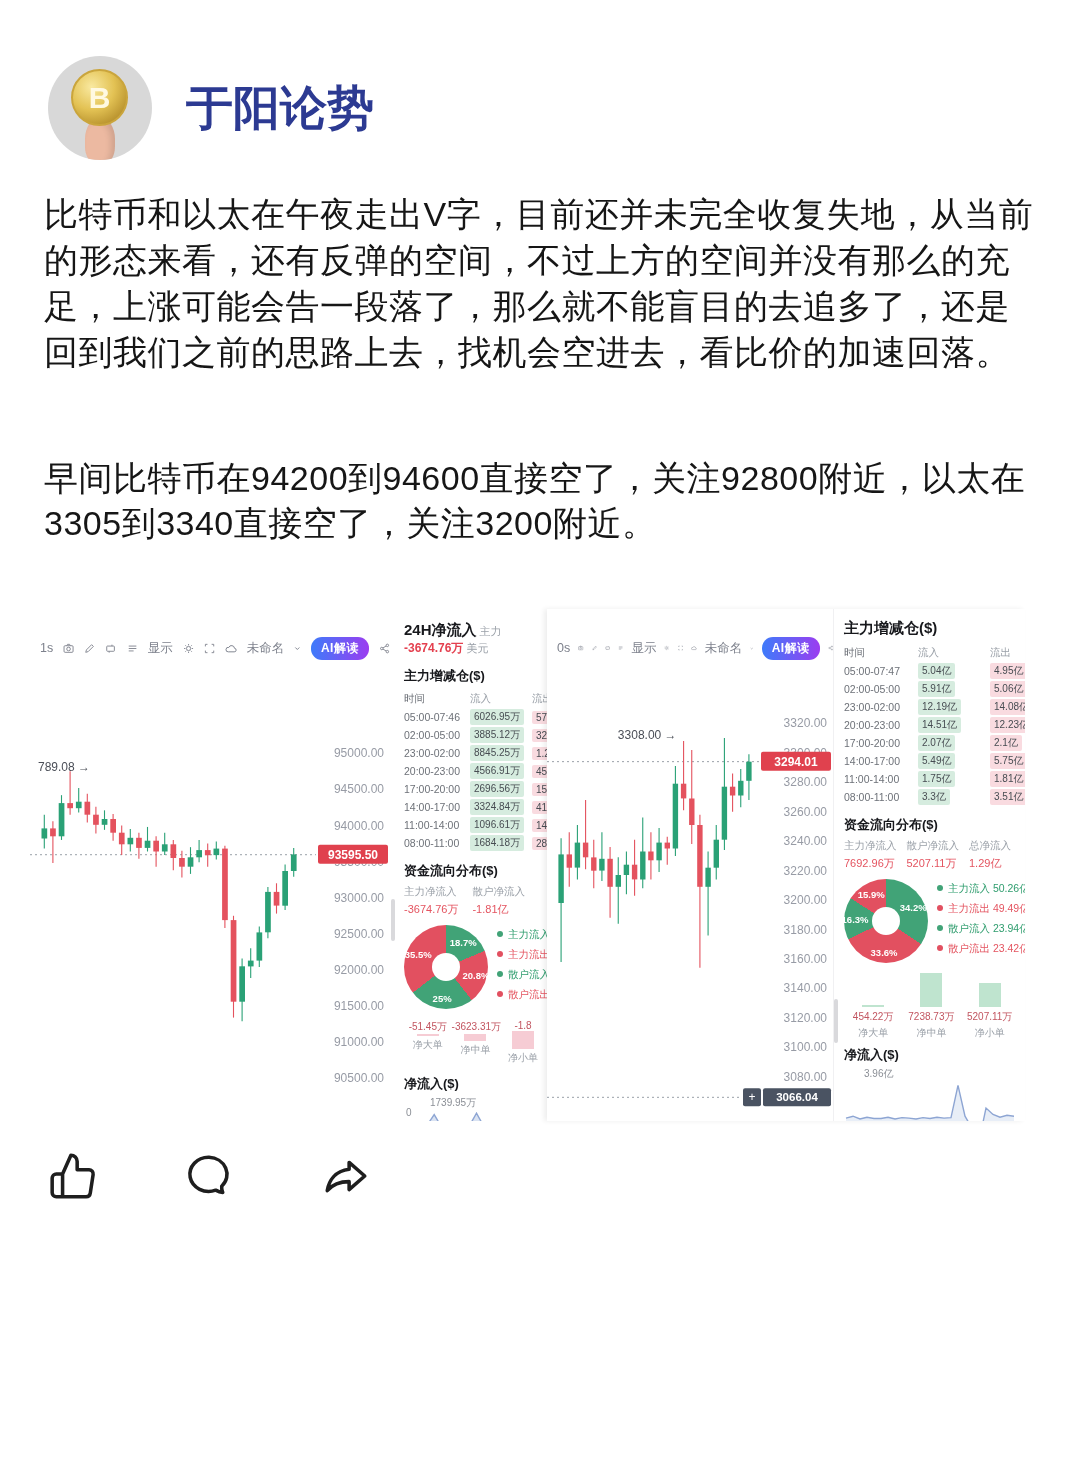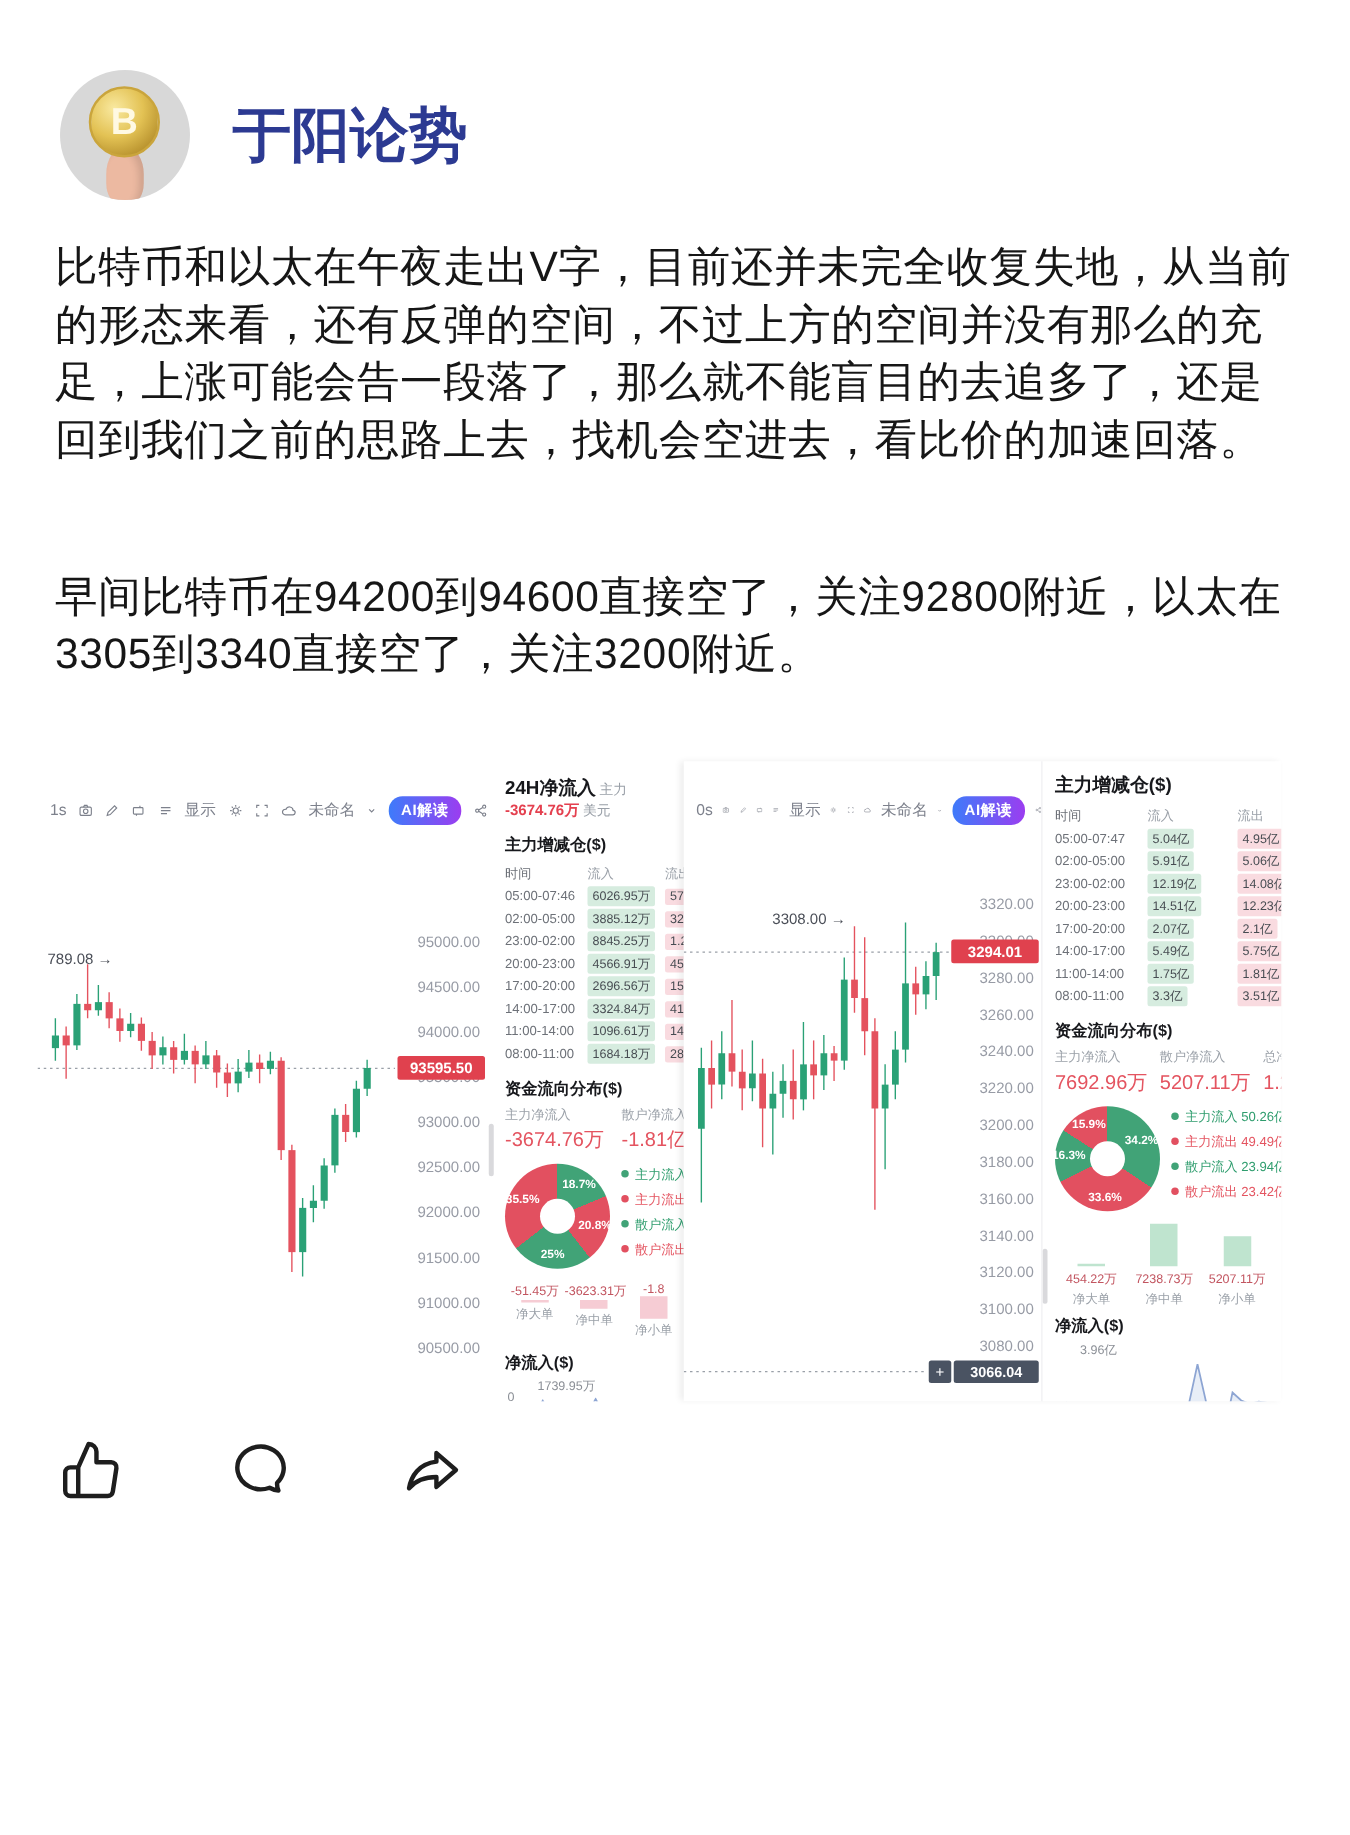--- a/index.html
+++ b/index.html
@@ -49,7 +49,7 @@
   .netrow{display:flex;white-space:nowrap;margin-top:2px;}
   .netcell{margin-right:14px;}
   .netlab{color:#9aa0a8;font-size:10.5px;}
-  .netval{color:#e45460;font-size:16px;margin-top:3px;}
+  .netval{color:#e45460;font-size:11px;margin-top:3px;}
   .donut-wrap{display:flex;margin-top:8px;}
   .donut{width:84px;height:84px;border-radius:50%;position:relative;flex:none;}
   .donut::after{content:"";position:absolute;inset:28px;background:#fff;border-radius:50%;}

